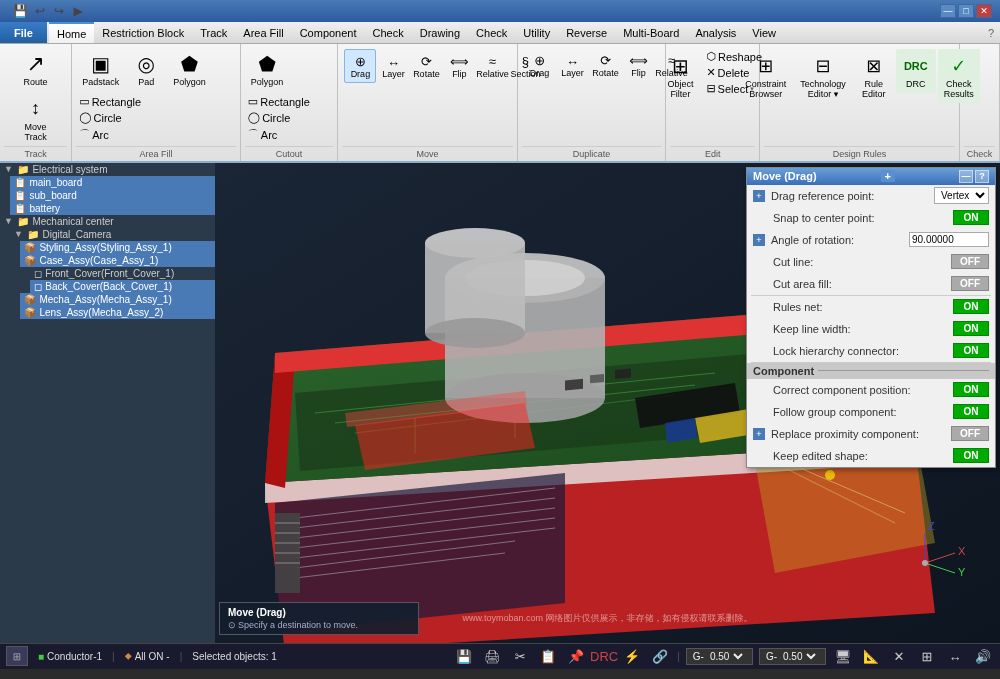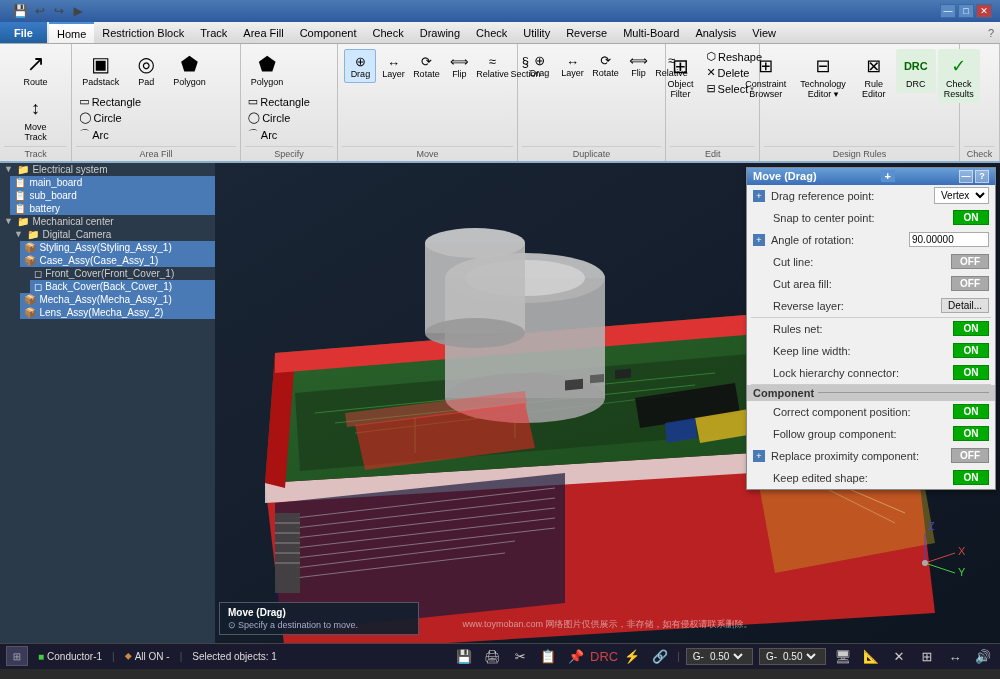--- a/index.html
+++ b/index.html
@@ -467,7 +467,7 @@
         <div class="ribbon-small-btn"><span>⌒</span> Arc</div>
       </div>
     </div>
-    <div class="ribbon-group-label">Specify</div>
+    <div class="ribbon-group-label">Cutout</div>
   </div>
 
   <div class="ribbon-group" style="min-width:130px;">

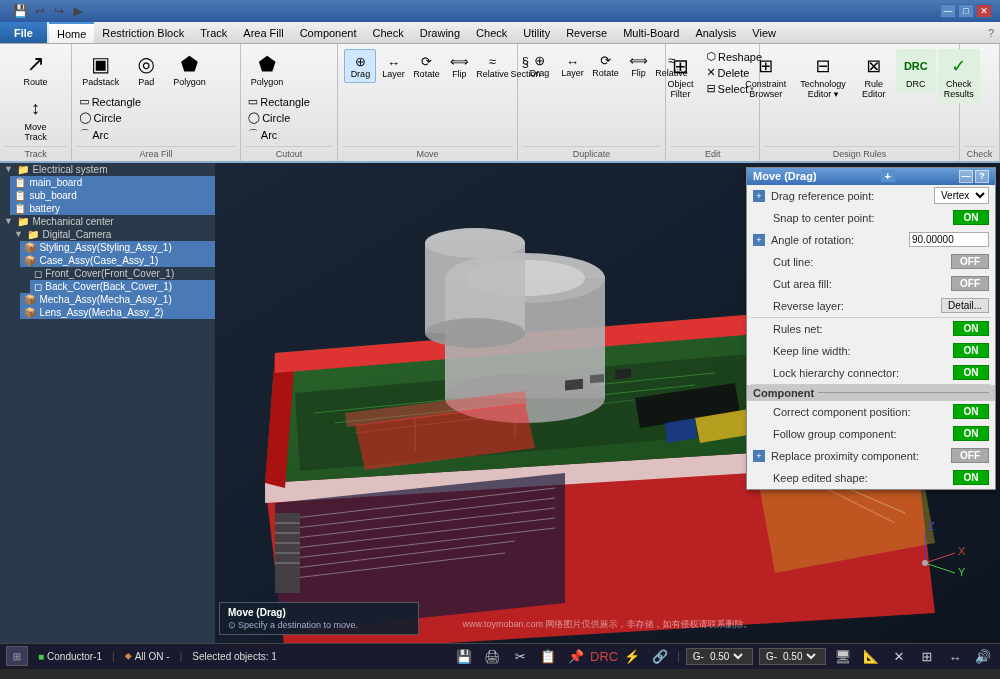--- a/index.html
+++ b/index.html
@@ -785,11 +785,6 @@
         <div class="off-btn">OFF</div>
       </div>
 
-      <div class="panel-row">
-        <div style="width:16px;"></div>
-        <div class="panel-row-label">Reverse layer:</div>
-        <button class="panel-detail-btn">Detail...</button>
-      </div>
 
       <div class="panel-divider"></div>
 

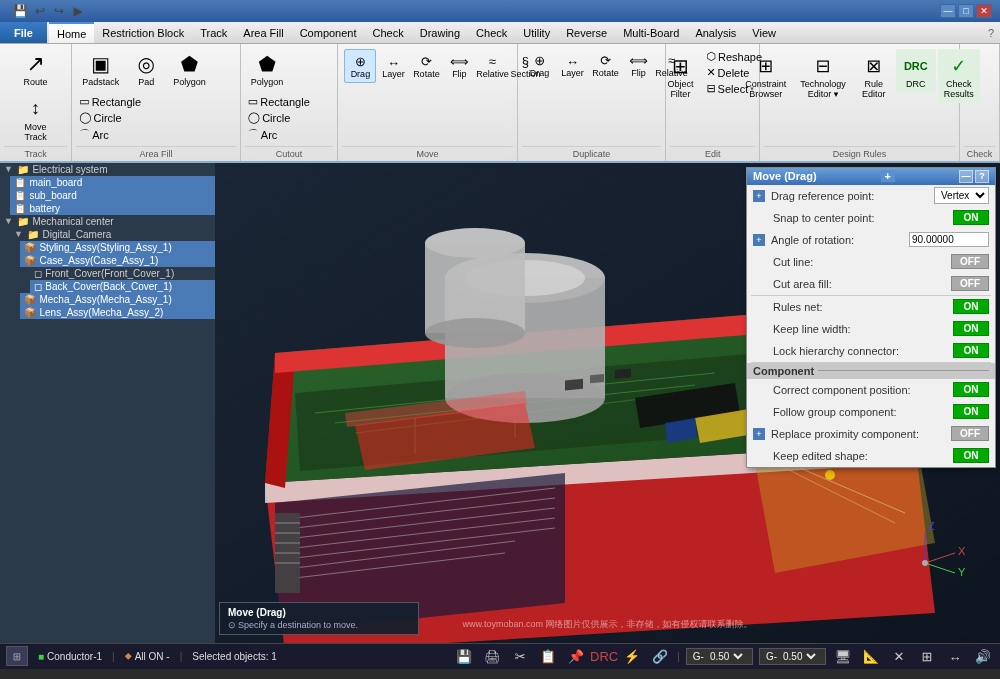--- a/index.html
+++ b/index.html
@@ -316,7 +316,7 @@
     
     #watermark {
       position: absolute;
-      bottom: 12px;
+      bottom: 18px;
       left: 50%;
       transform: translateX(-50%);
       color: rgba(255,255,255,0.5);

